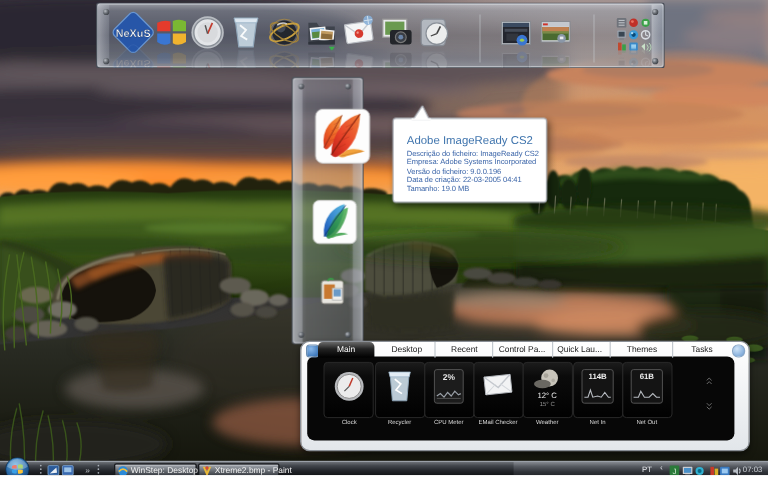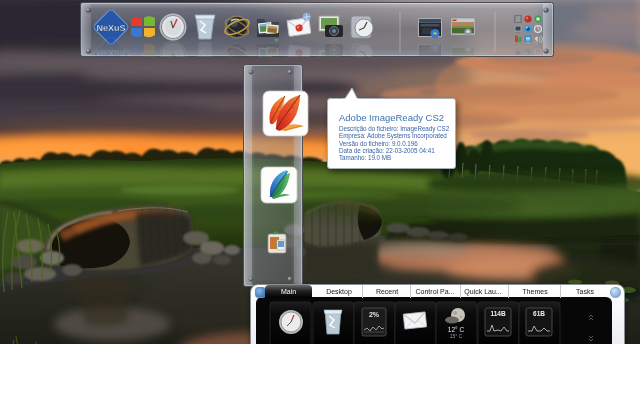--- a/index.html
+++ b/index.html
@@ -3,7 +3,7 @@
 <meta charset="utf-8">
 <style>
   html,body{margin:0;padding:0;}
-  #screen{position:relative;width:640px;height:344px;overflow:hidden;background:#333;font-family:"Liberation Sans",sans-serif;}
+  #screen{position:relative;width:640px;height:396px;overflow:hidden;background:#333;font-family:"Liberation Sans",sans-serif;}
   #wall{position:absolute;left:0;top:0;}
   .abs{position:absolute;}
 </style>

